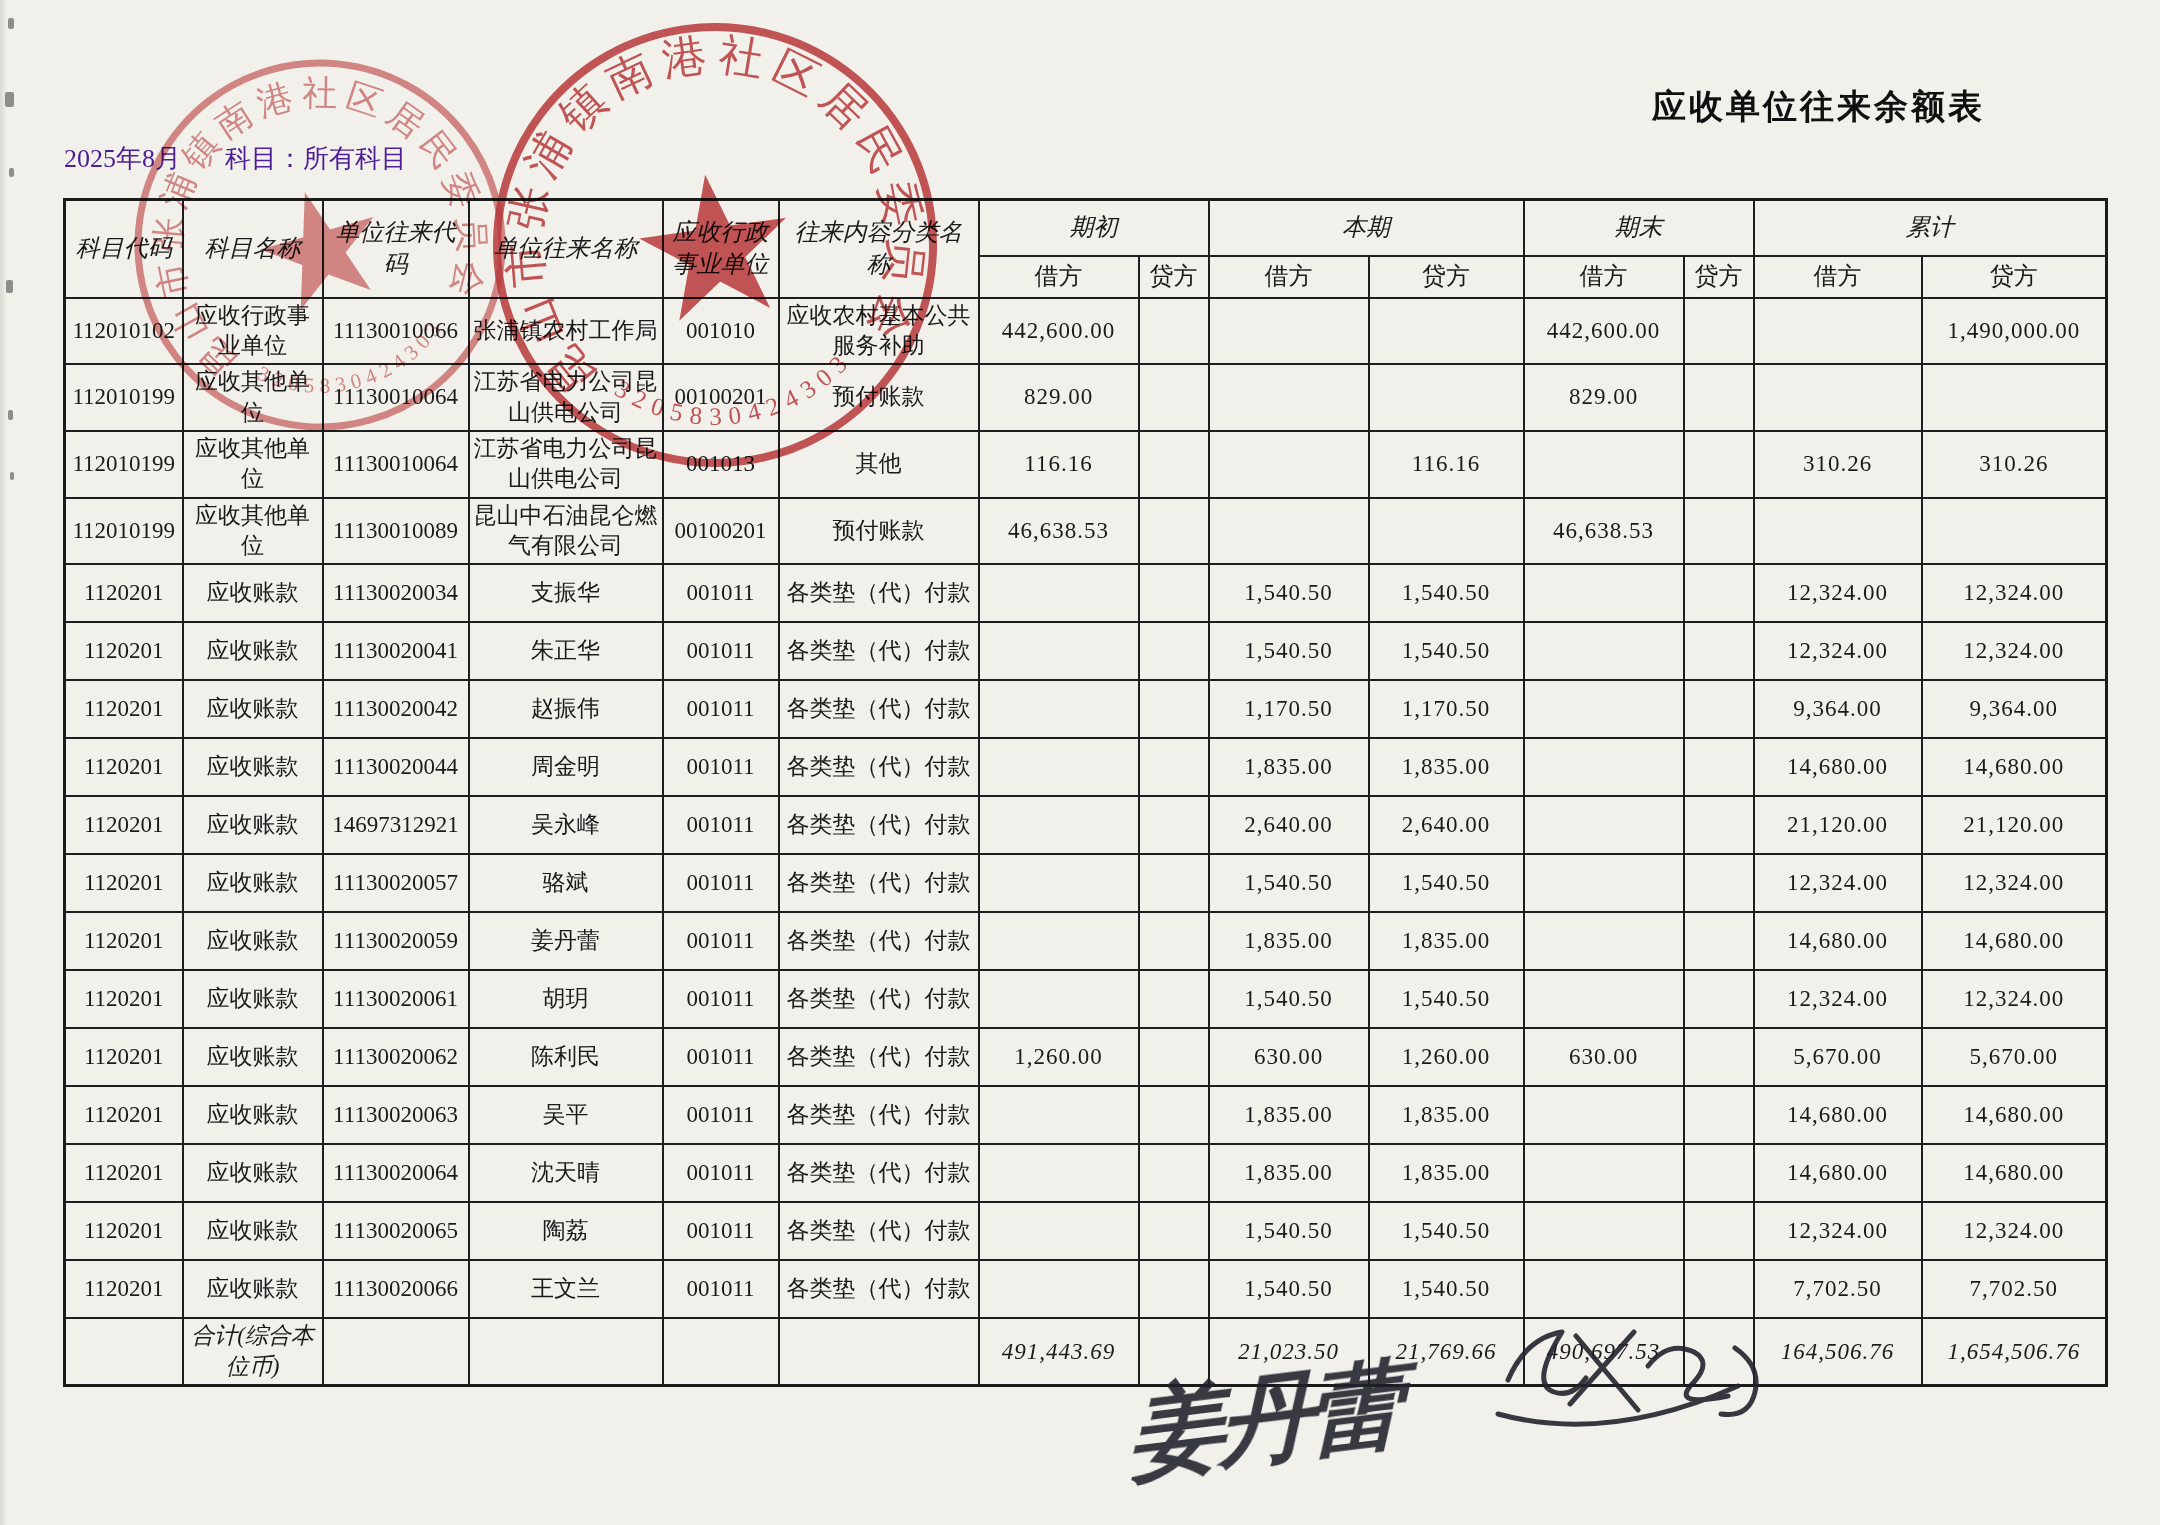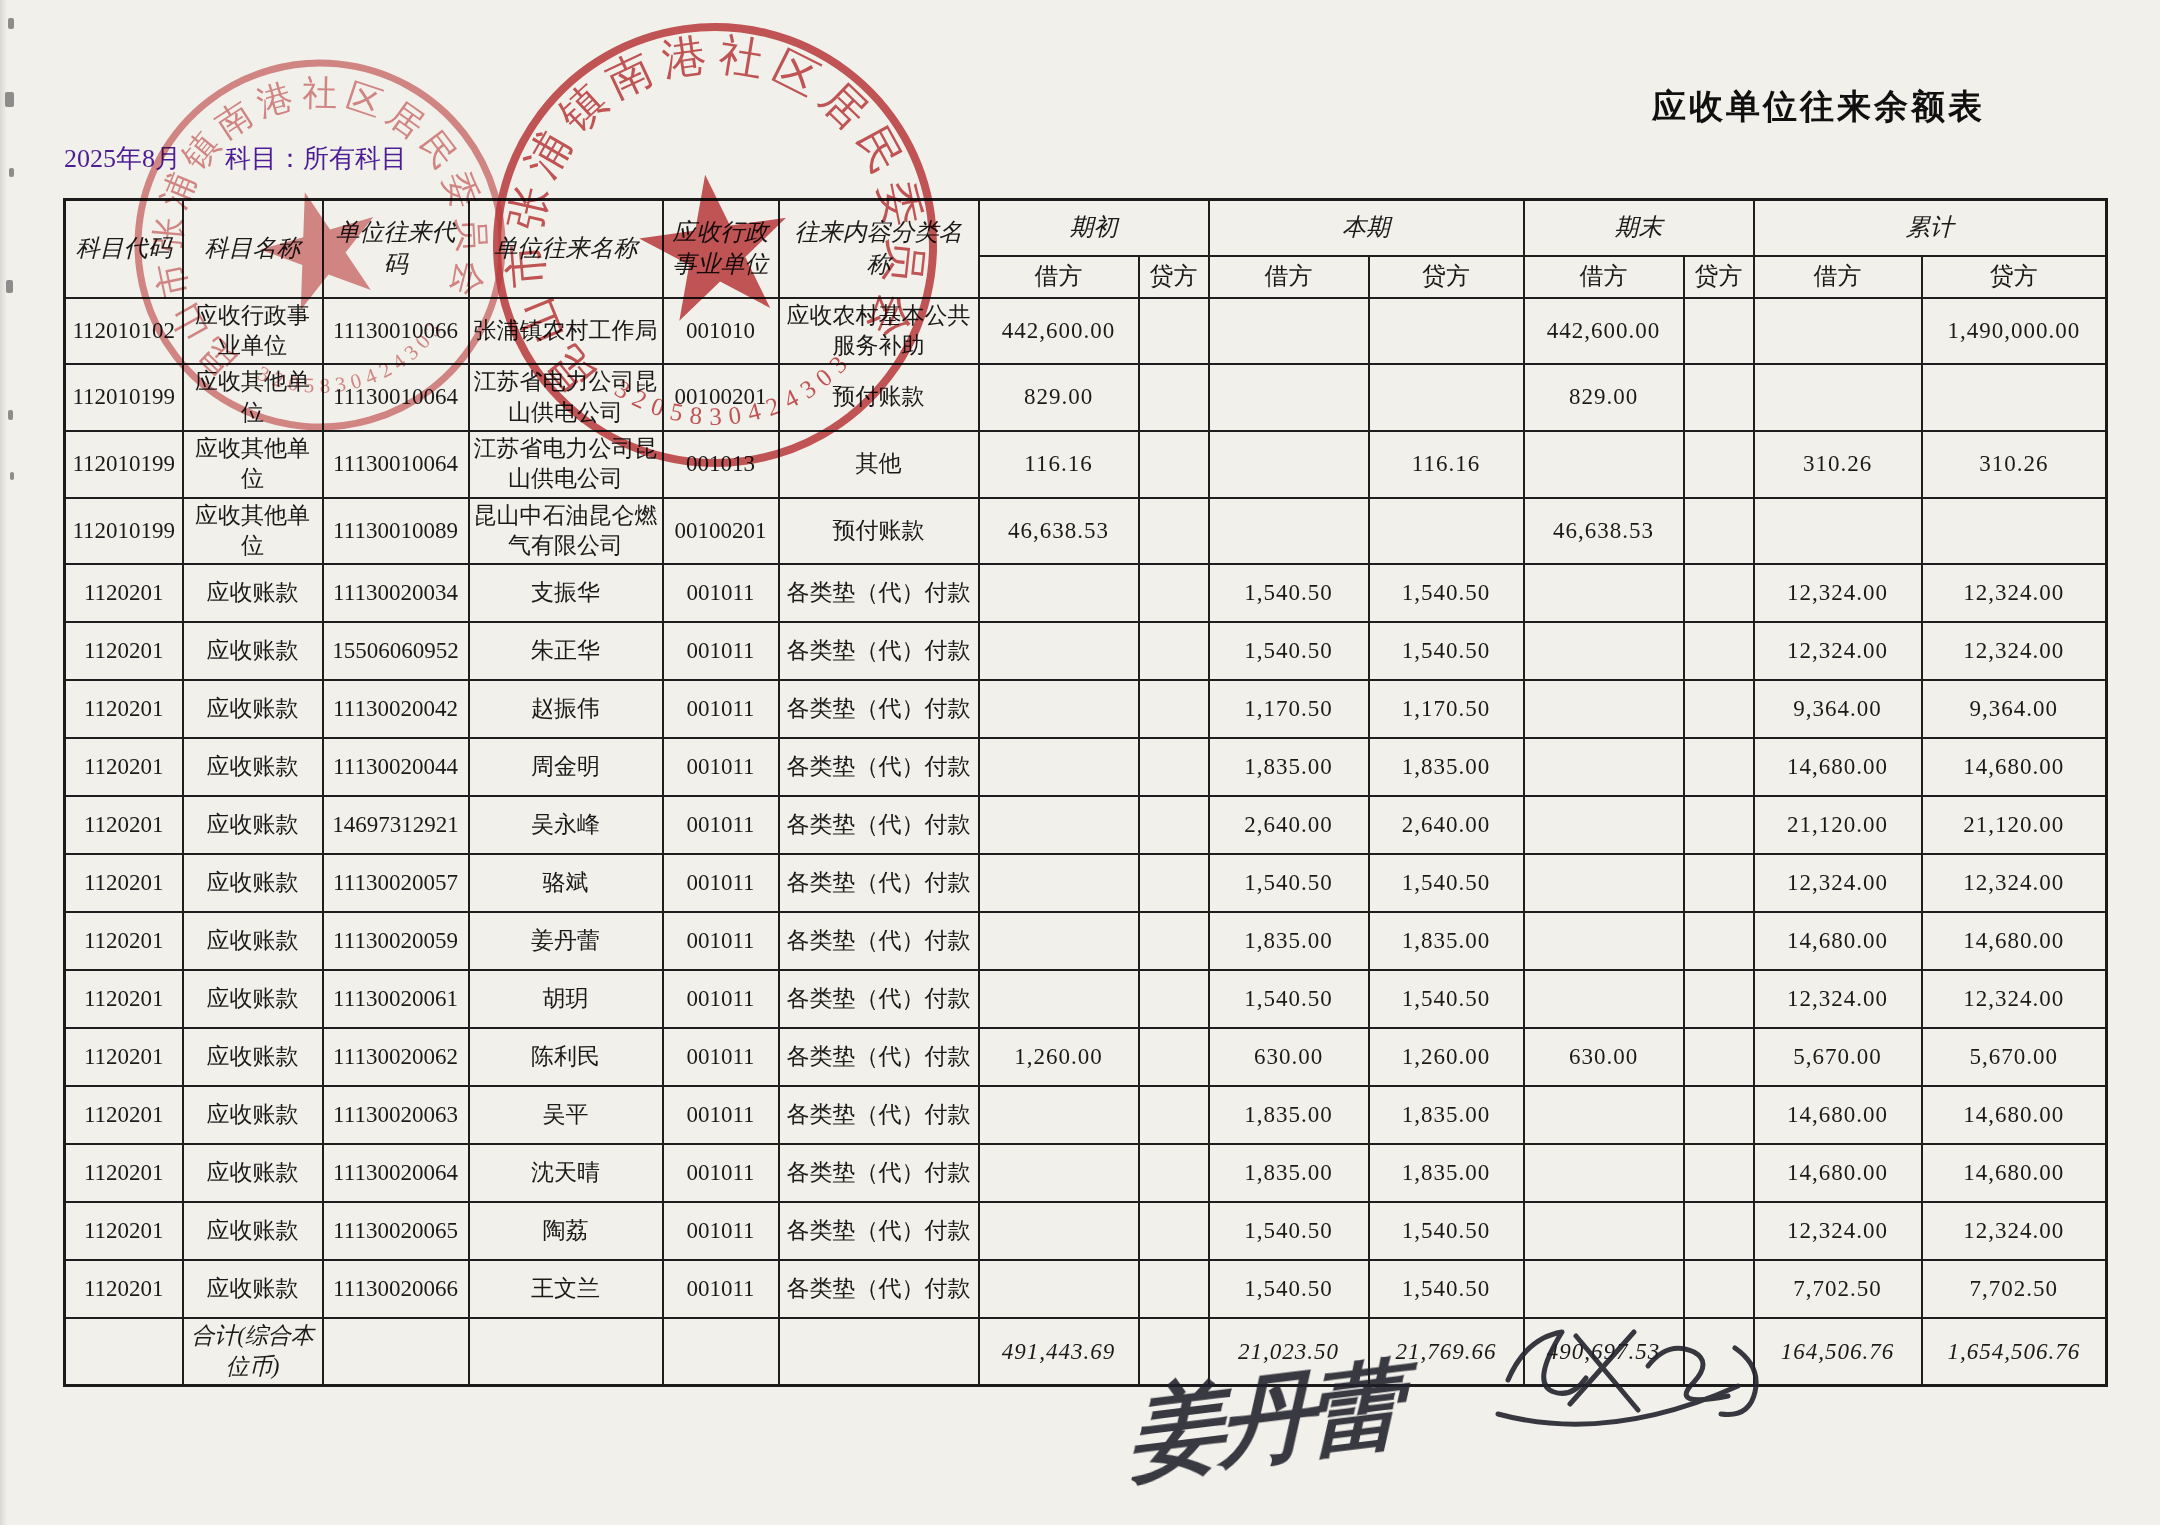--- a/index.html
+++ b/index.html
@@ -195,7 +195,7 @@
         <tr>
           <td>1120201</td>
           <td>应收账款</td>
-          <td>15506060952</td>
+          <td>11130020041</td>
           <td>朱正华</td>
           <td>001011</td>
           <td>各类垫（代）付款</td>

